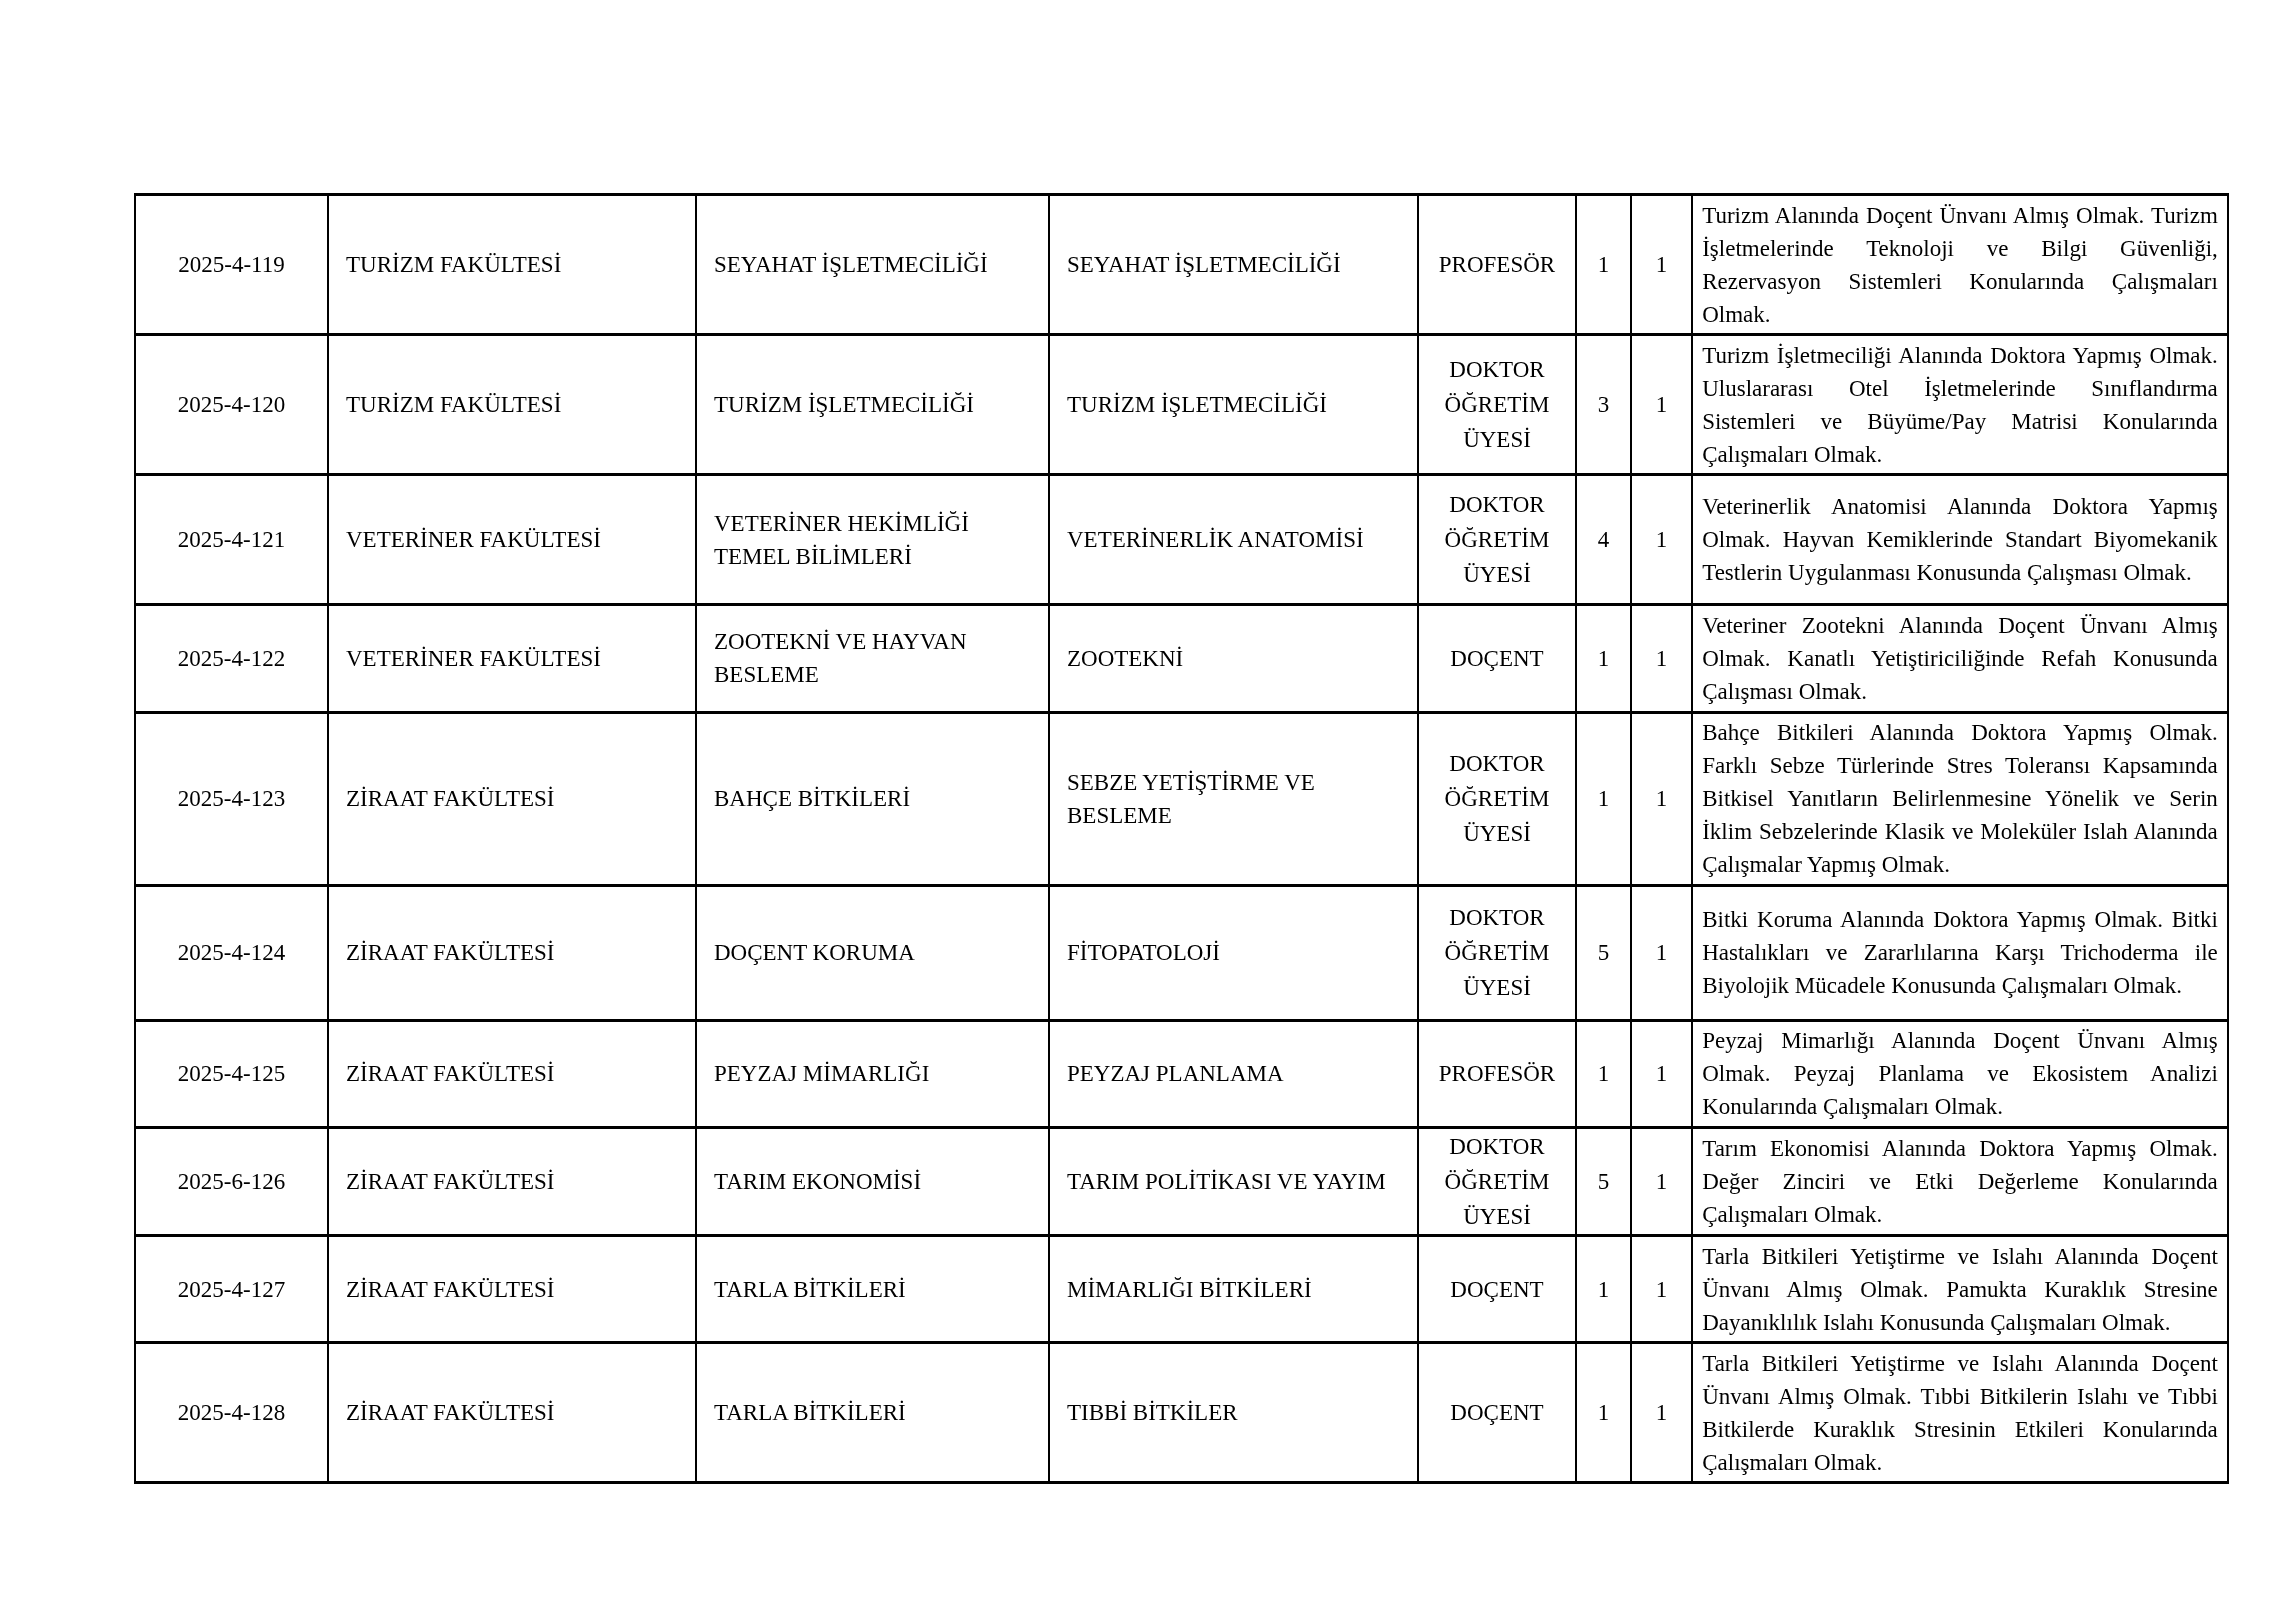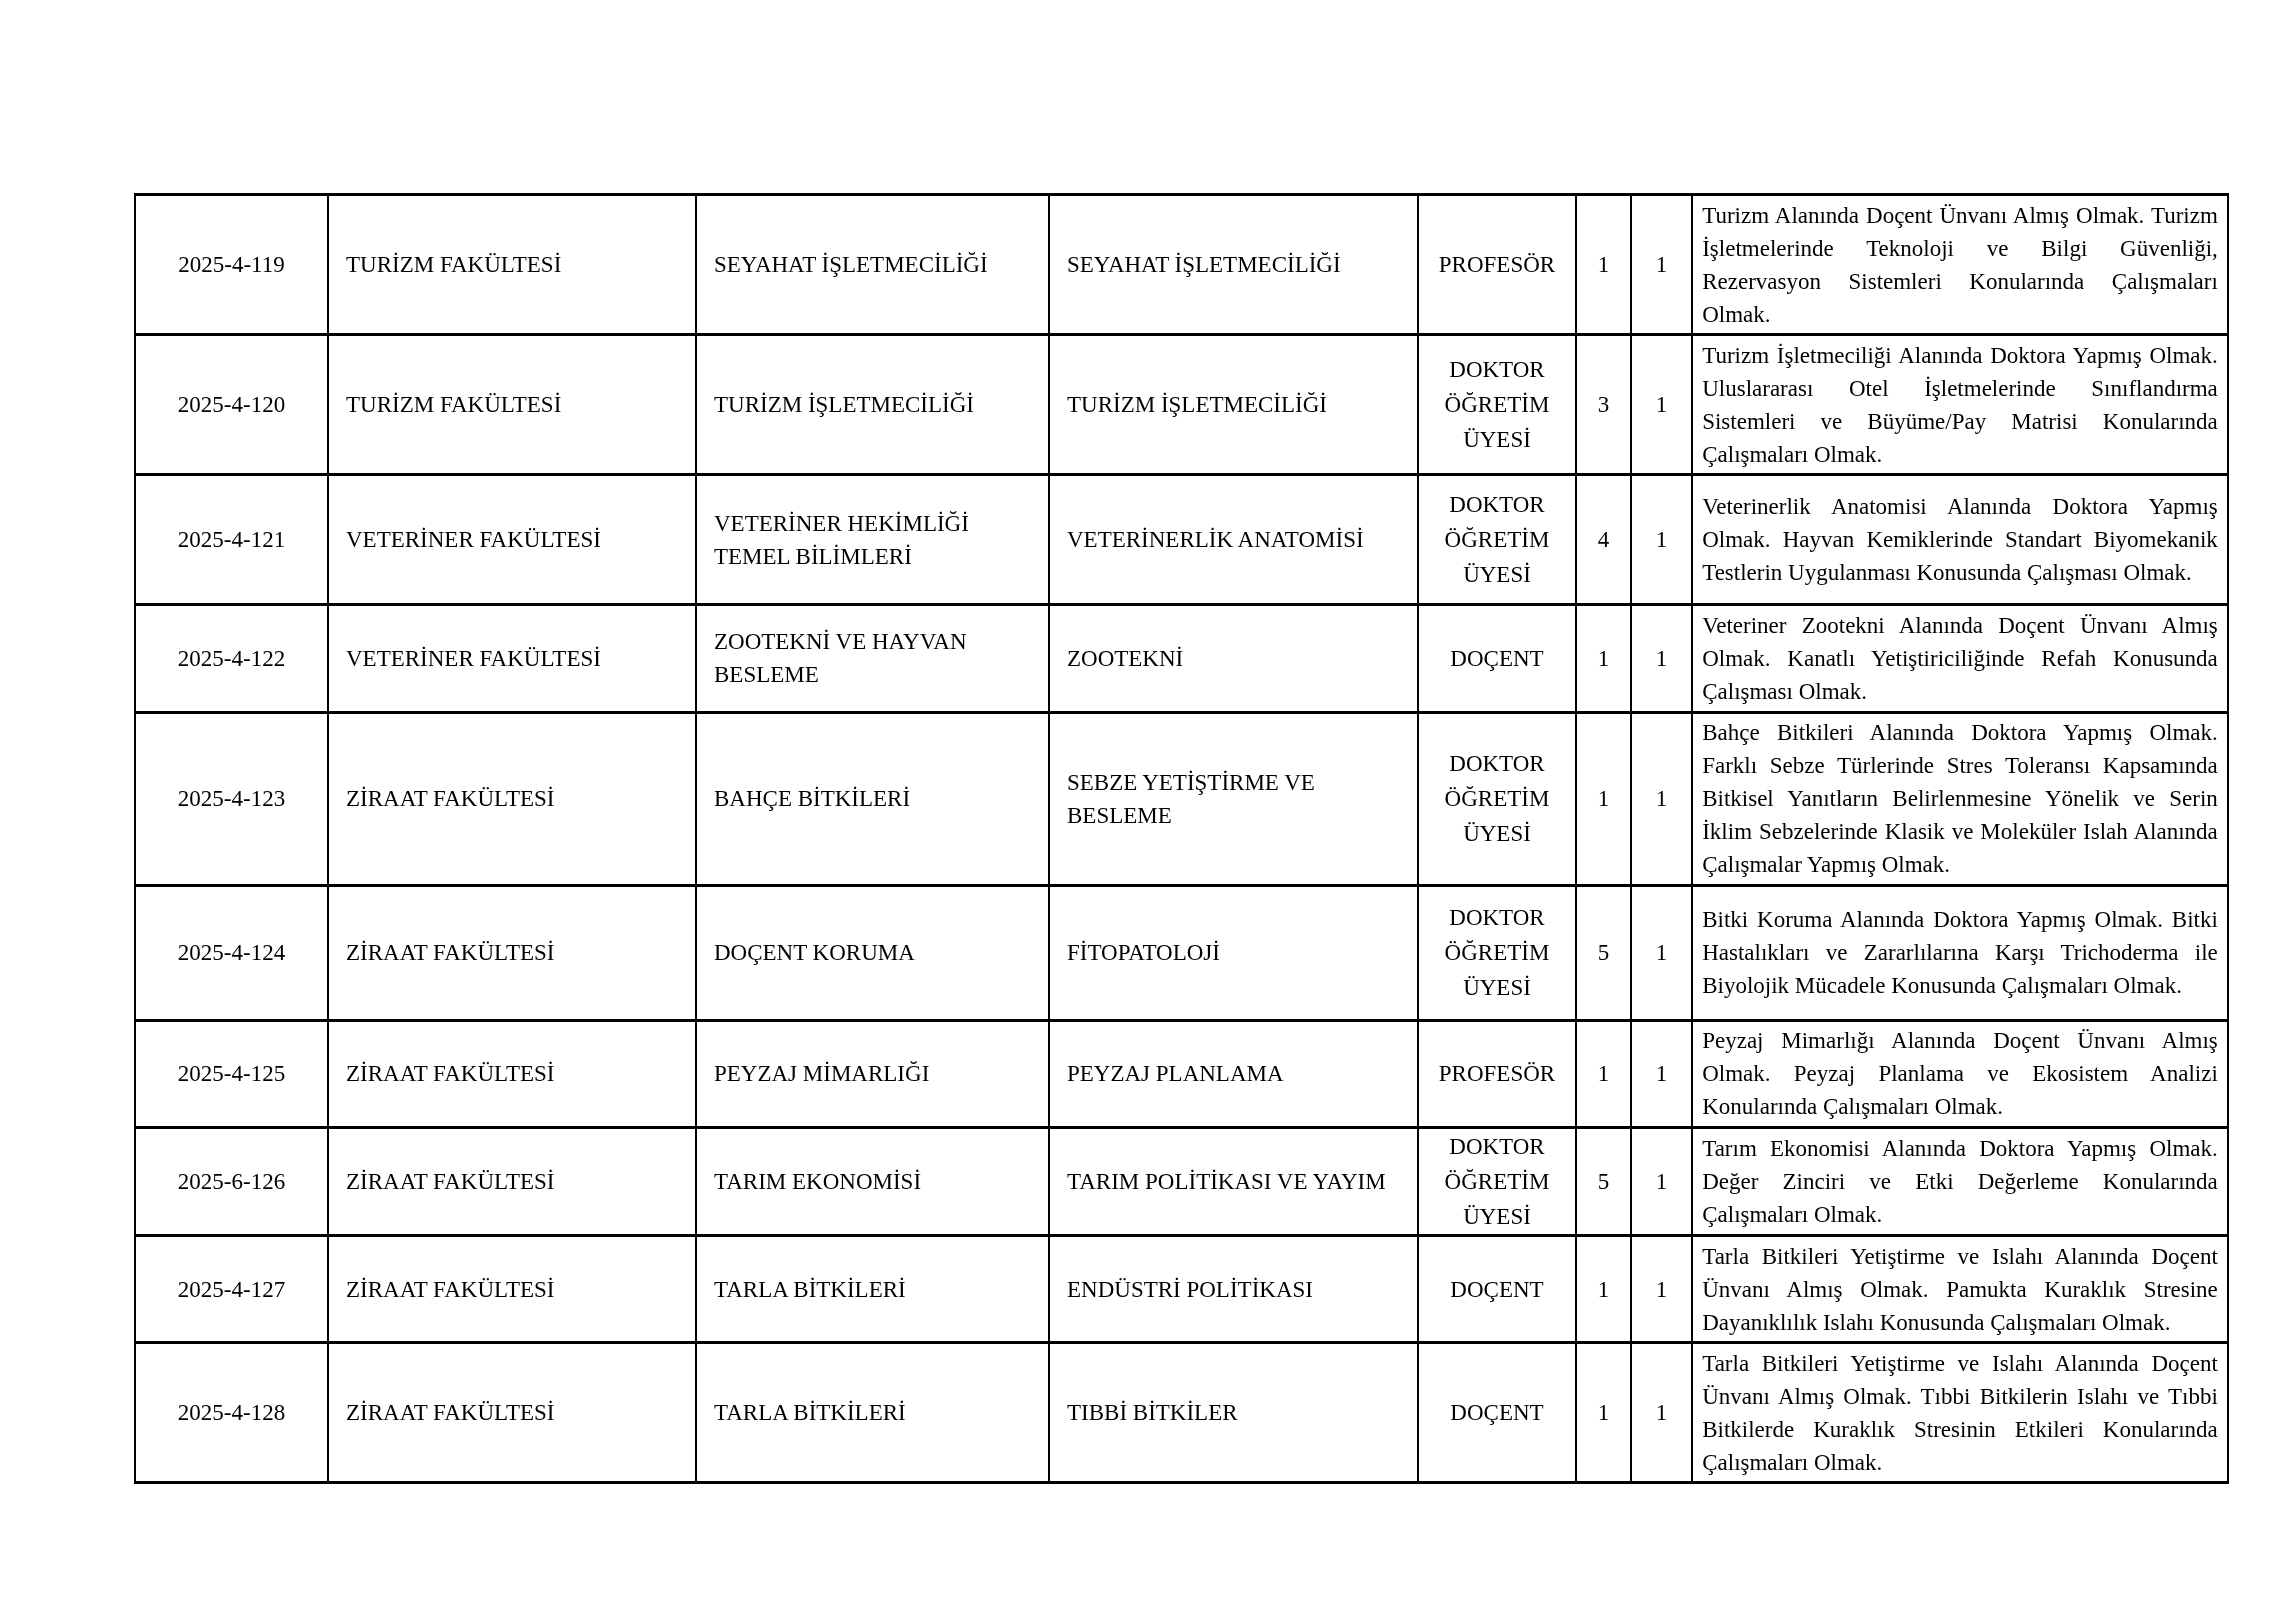--- a/index.html
+++ b/index.html
@@ -160,7 +160,7 @@
           <td class="col-id">2025-4-127</td>
           <td class="col-faculty">ZİRAAT FAKÜLTESİ</td>
           <td class="col-department">TARLA BİTKİLERİ</td>
-          <td class="col-field">ENDÜSTRİ POLİTİKASI</td>
+          <td class="col-field">MİMARLIĞI BİTKİLERİ</td>
           <td class="col-title">DOÇENT</td>
           <td class="col-quota_order">1</td>
           <td class="col-count">1</td>

